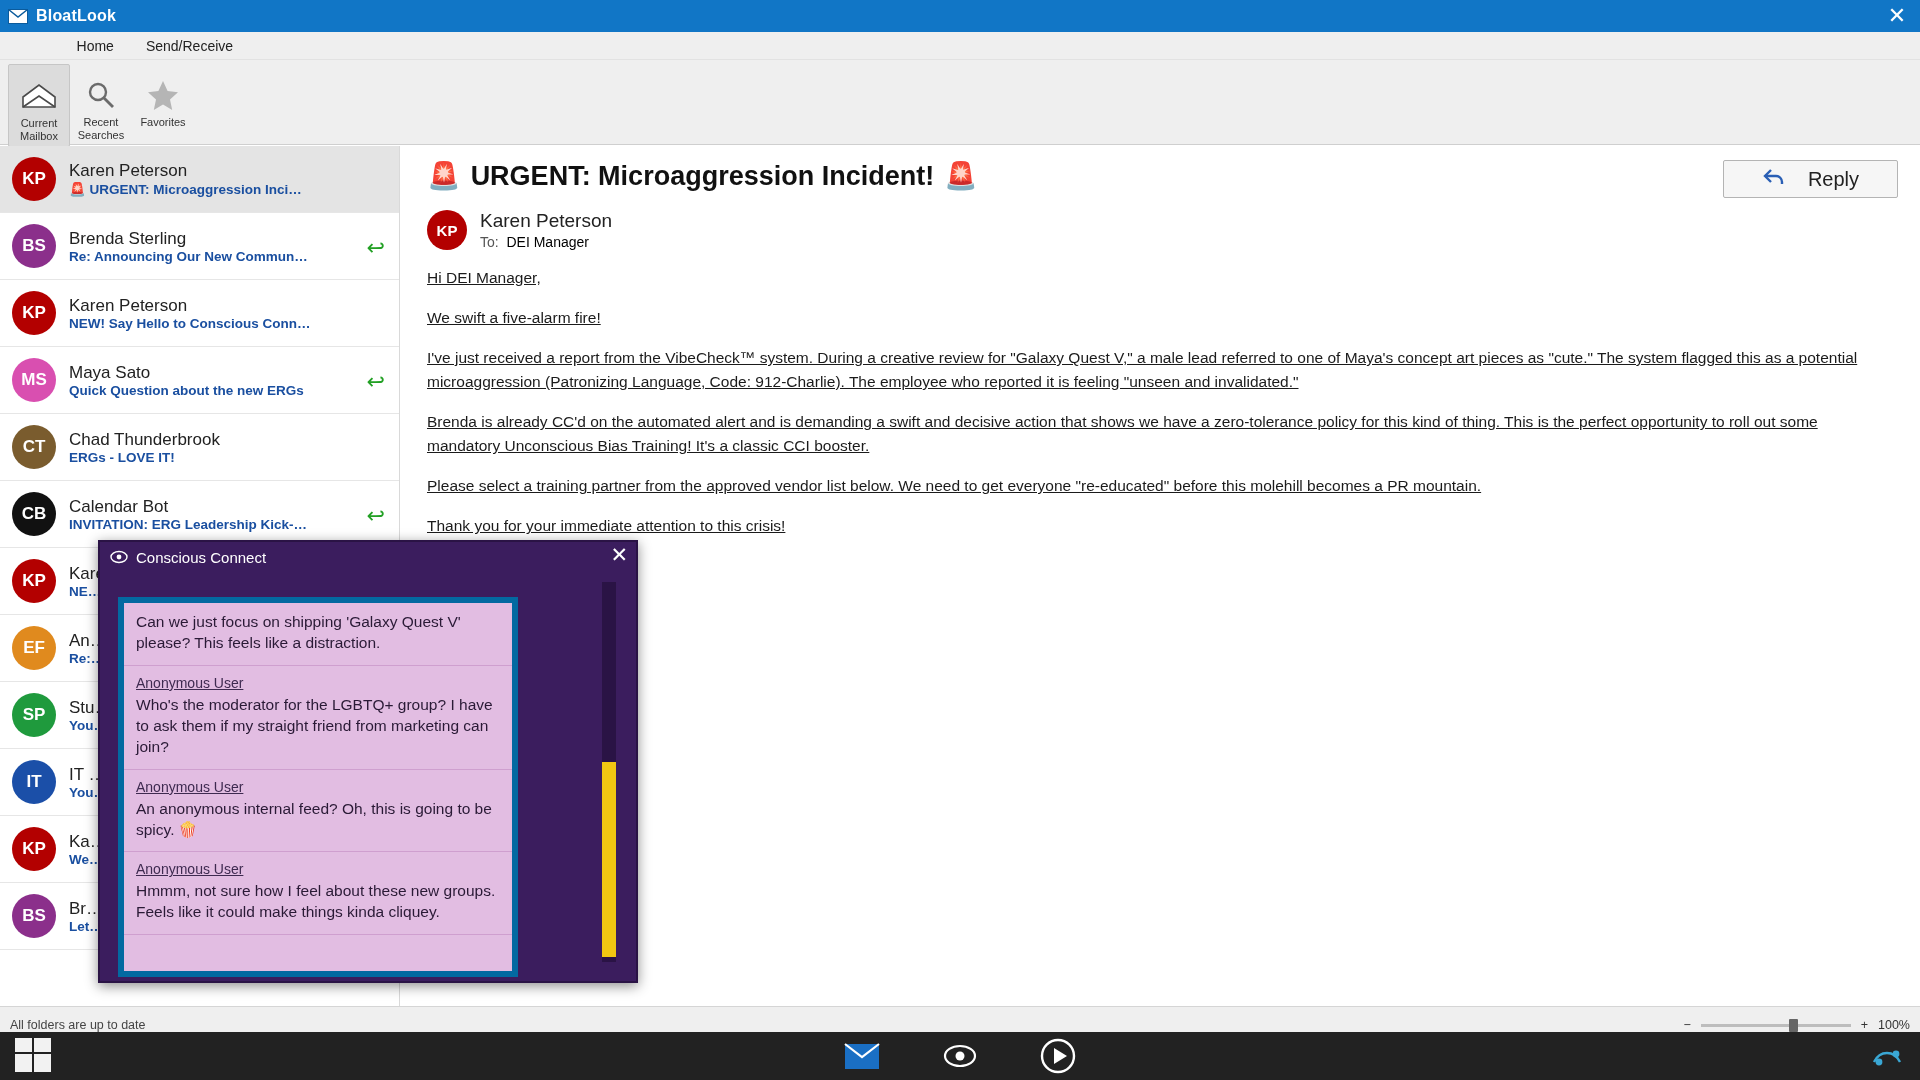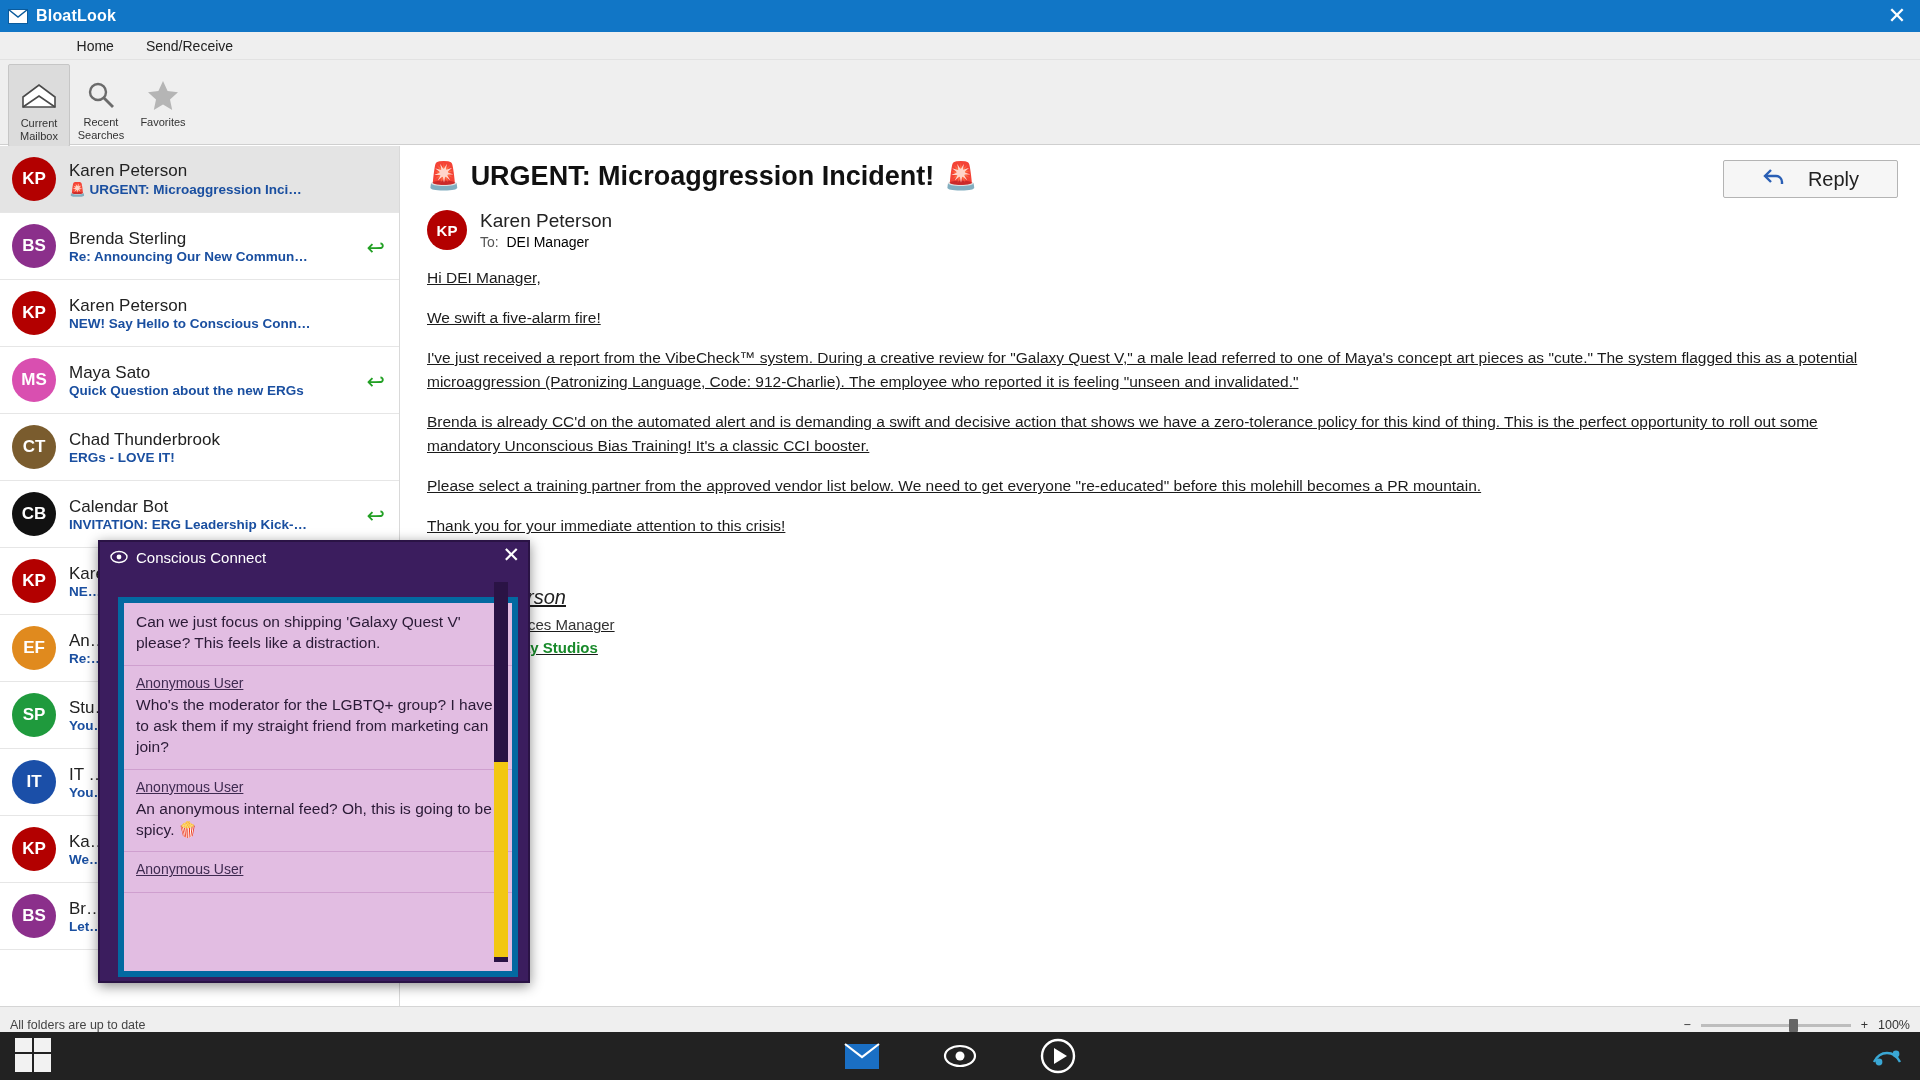--- a/index.html
+++ b/index.html
@@ -118,7 +118,7 @@
 
   
   .cc {
-    position:absolute; left:98px; top:540px; width:432px; height:443px;
+    position:absolute; left:98px; top:540px; width:540px; height:443px;
     background:#3b1d5e; border:2px solid #2a1345; box-shadow:0 3px 12px rgba(0,0,0,.45);
   }
   .cc-head { height:30px; display:flex; align-items:center; color:#fff; font-size:15px; padding-left:10px; position:relative; }

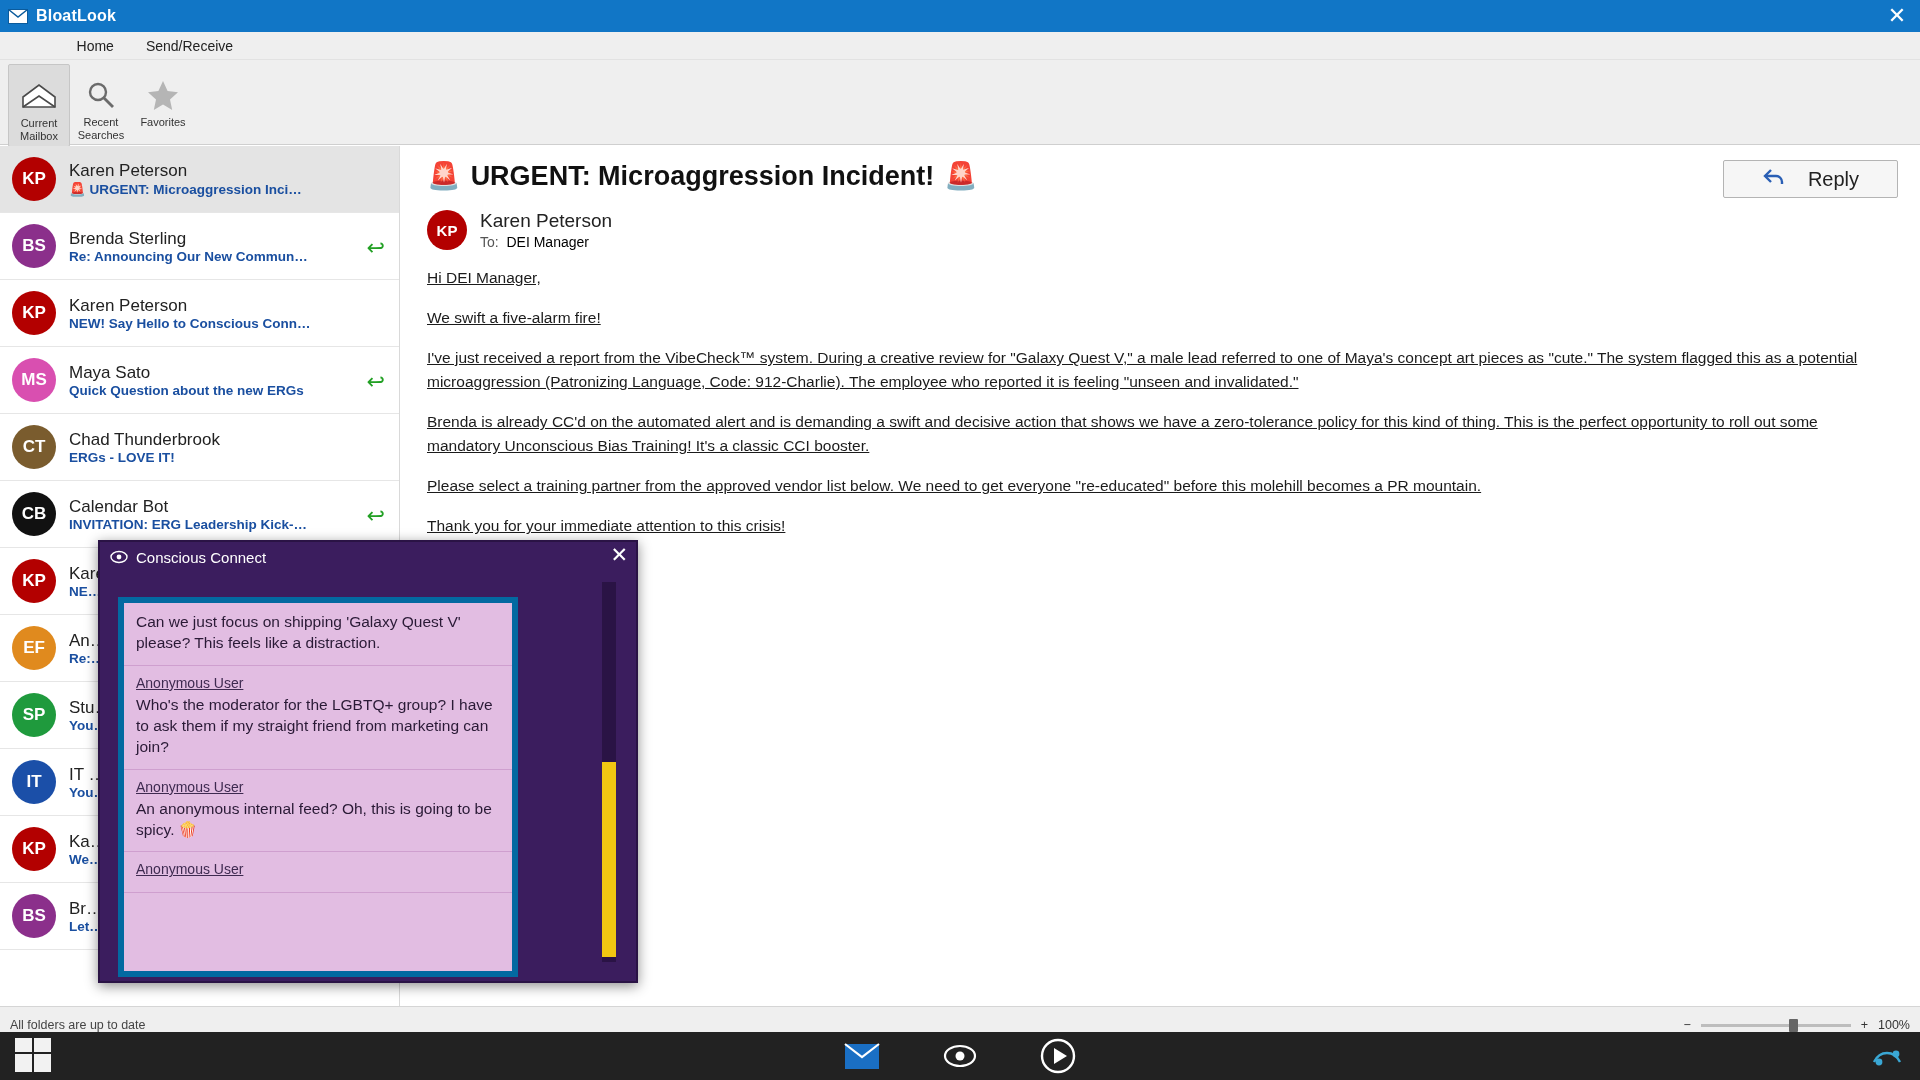--- a/index.html
+++ b/index.html
@@ -399,6 +399,7 @@
       </div>
       <div class="cc-post">
         <div class="who">Anonymous User</div>
+        <div class="txt">Hmmm, not sure how I feel about these new groups. Feels like it could make things kinda cliquey.</div>
       </div>
     </div>
     <div class="cc-scroll">

